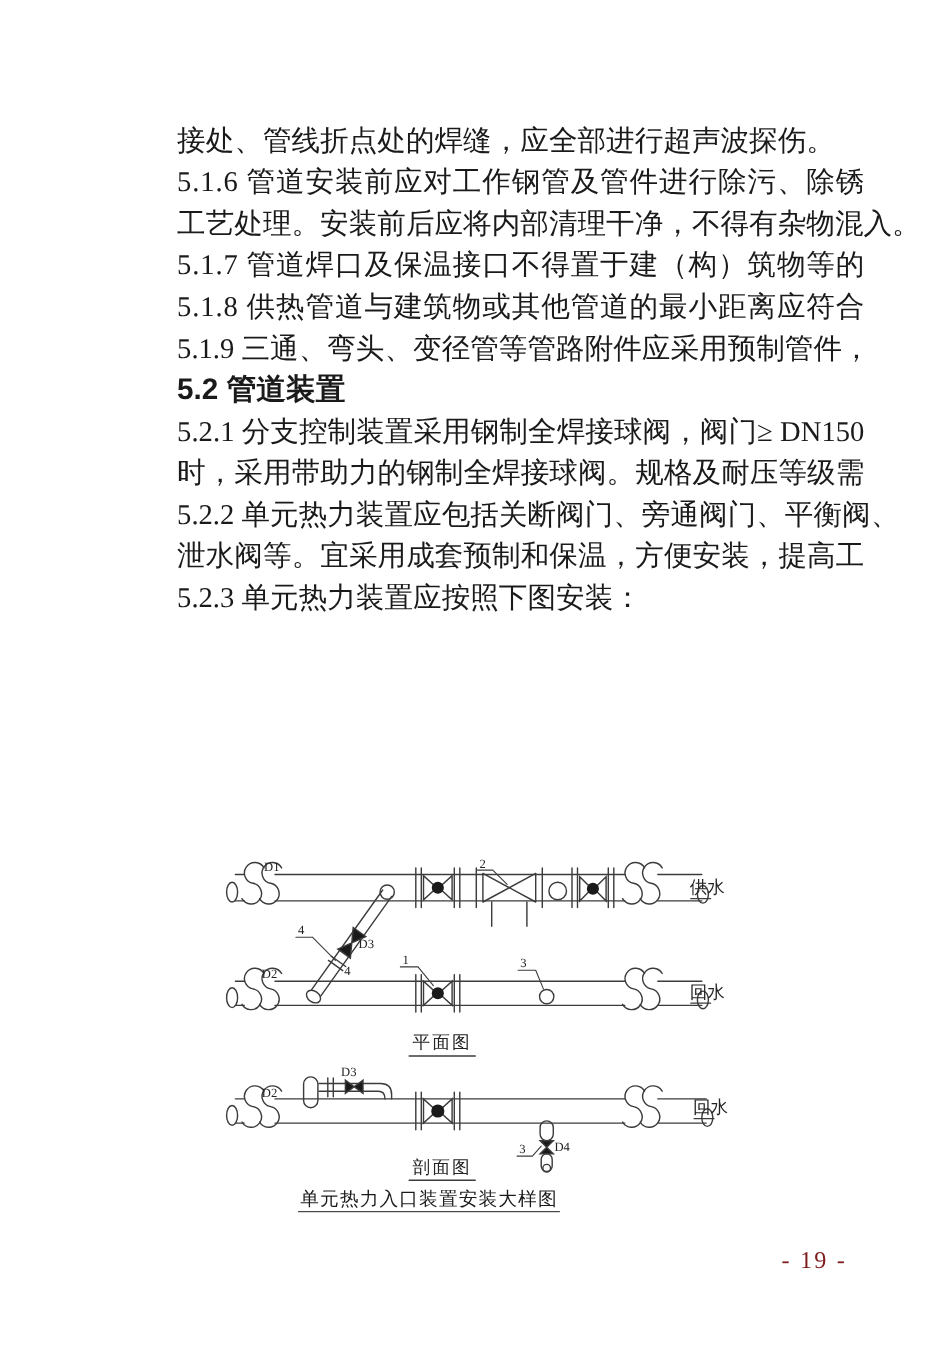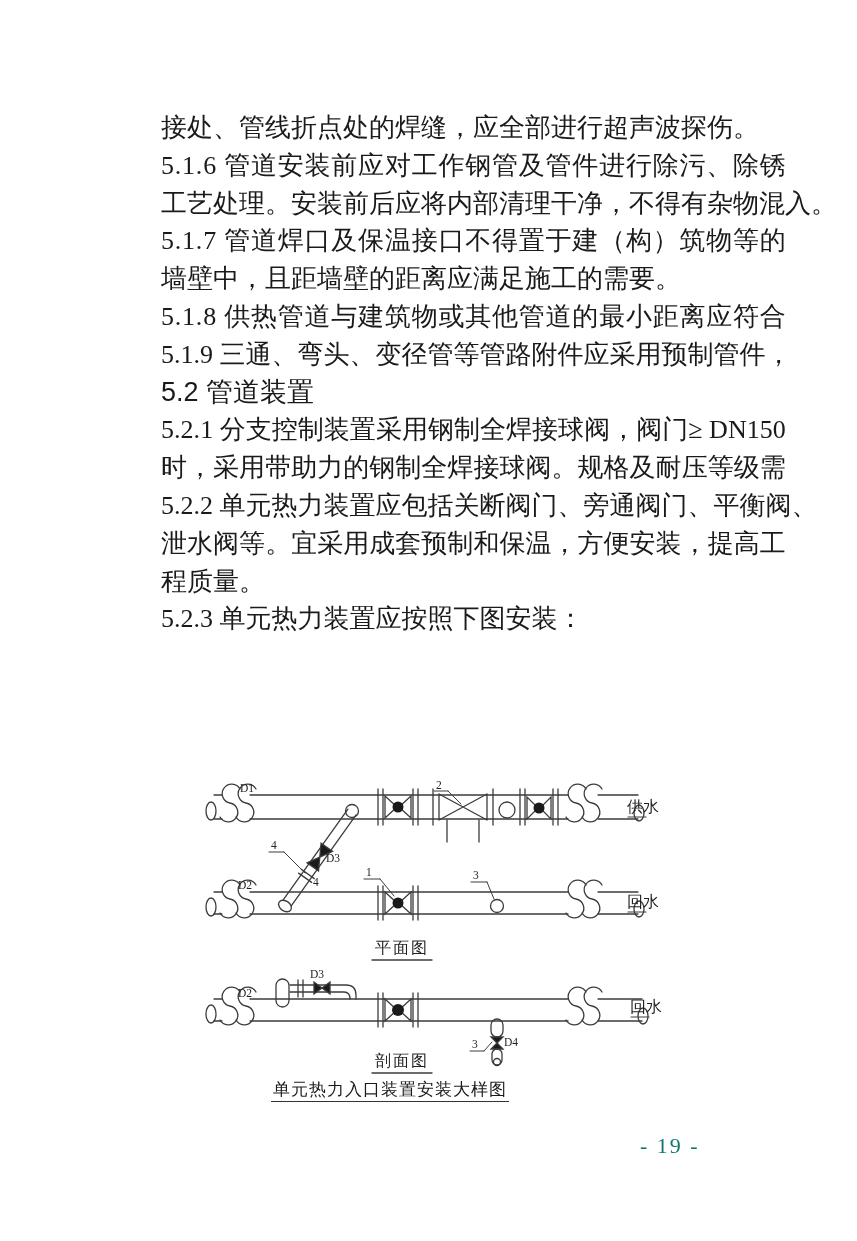--- a/index.html
+++ b/index.html
@@ -117,7 +117,6 @@
         <span>等</span>
         <span>的</span>
       </div>
-    <div class="line">墙壁中，且距墙壁的距离应满足施工的需要。</div>
     <div class="line j">
         <span>5</span>
         <span>.</span>

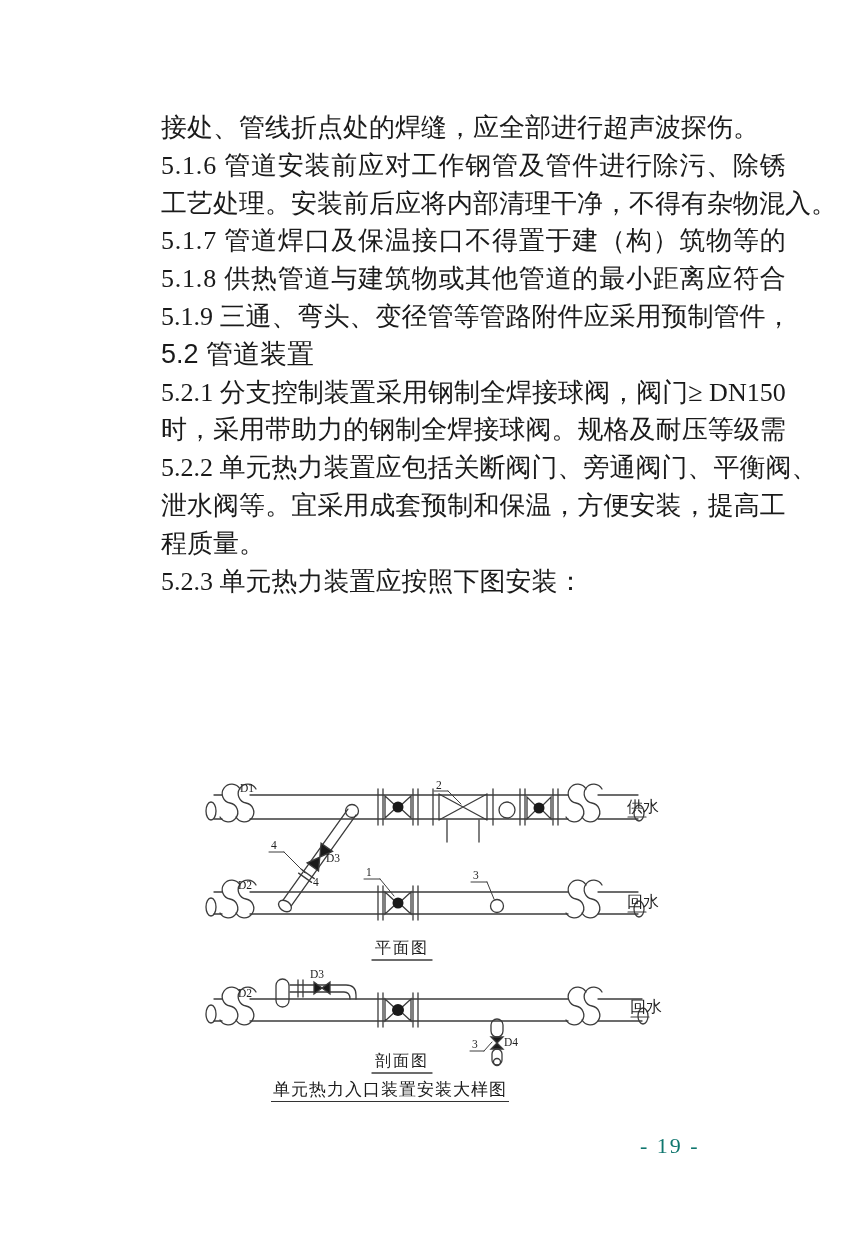--- a/index.html
+++ b/index.html
@@ -10,7 +10,7 @@
   .textblock{position:absolute;left:117px;top:109px;width:625px;font-size:26px;line-height:37.8px;margin-left:44px;}
   .line{height:37.8px;white-space:nowrap;overflow:visible;}
   .line.j{display:flex;justify-content:space-between;white-space:normal;}
-  .line.heading{font-family:"Liberation Sans","DejaVu Sans",sans-serif;font-weight:normal;font-size:27px;}
+  .line.heading{font-family:"Liberation Sans","DejaVu Sans",sans-serif;font-weight:bold;font-size:27px;}
   svg text{font-family:"Liberation Serif","DejaVu Serif",serif;fill:#222;}
   .figlabel{font-size:16px;}
   .tinylabel{font-size:11.5px;}

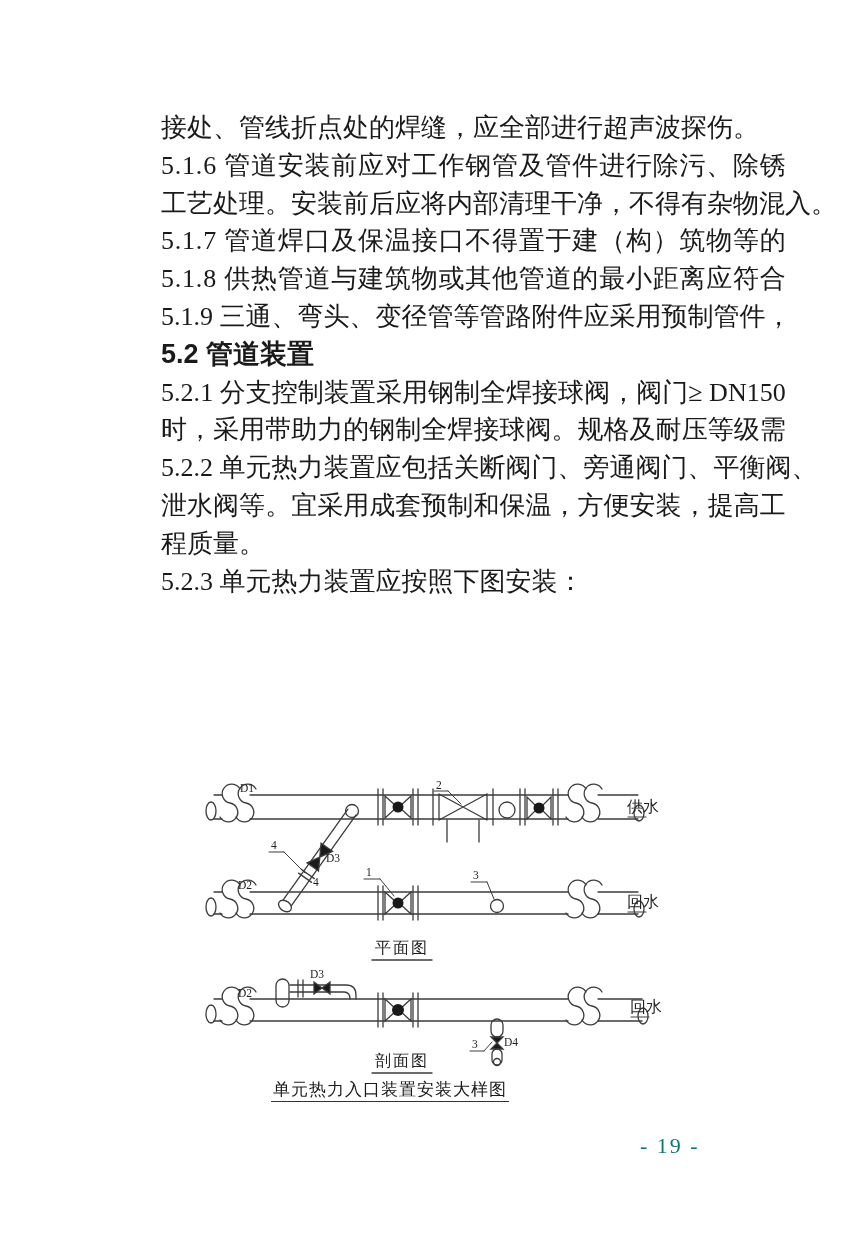--- a/index.html
+++ b/index.html
@@ -293,7 +293,6 @@
         <span>高</span>
         <span>工</span>
       </div>
-    <div class="line">程质量。</div>
     <div class="line">5.2.3 单元热力装置应按照下图安装：</div>
   </div>
 

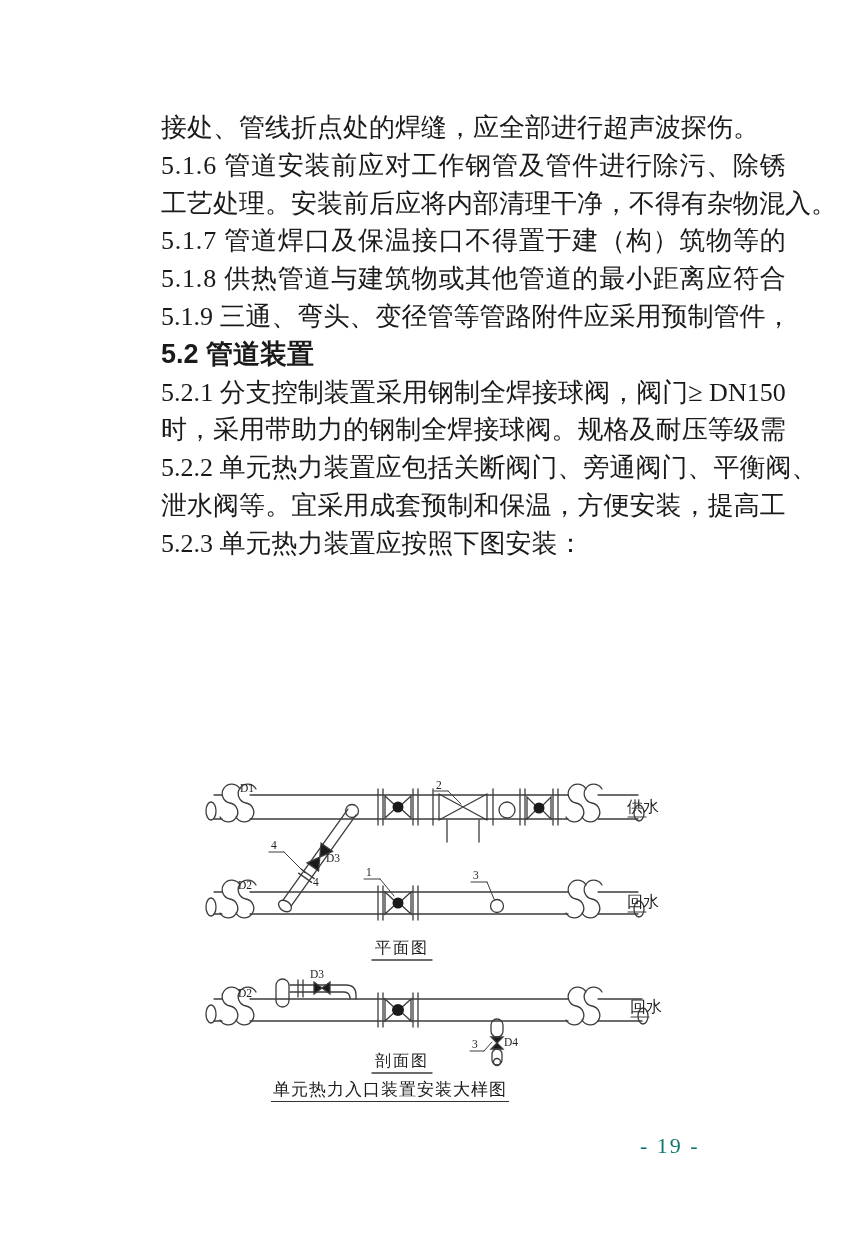--- a/index.html
+++ b/index.html
@@ -20,8 +20,8 @@
   }
   .figcaption-main span{border-bottom:1.5px solid #333;padding:0 2px 2px 2px;}
   .pagenum{
-    position:absolute;left:640px;top:1133px;width:130px;text-align:left;
-    font-size:22px;letter-spacing:2px;color:#0f766e;
+    position:absolute;left:640px;top:1133px;width:130px;text-align:right;
+    font-size:22px;letter-spacing:2px;color:#7f1d1d;
   }
 </style>
 </head>

